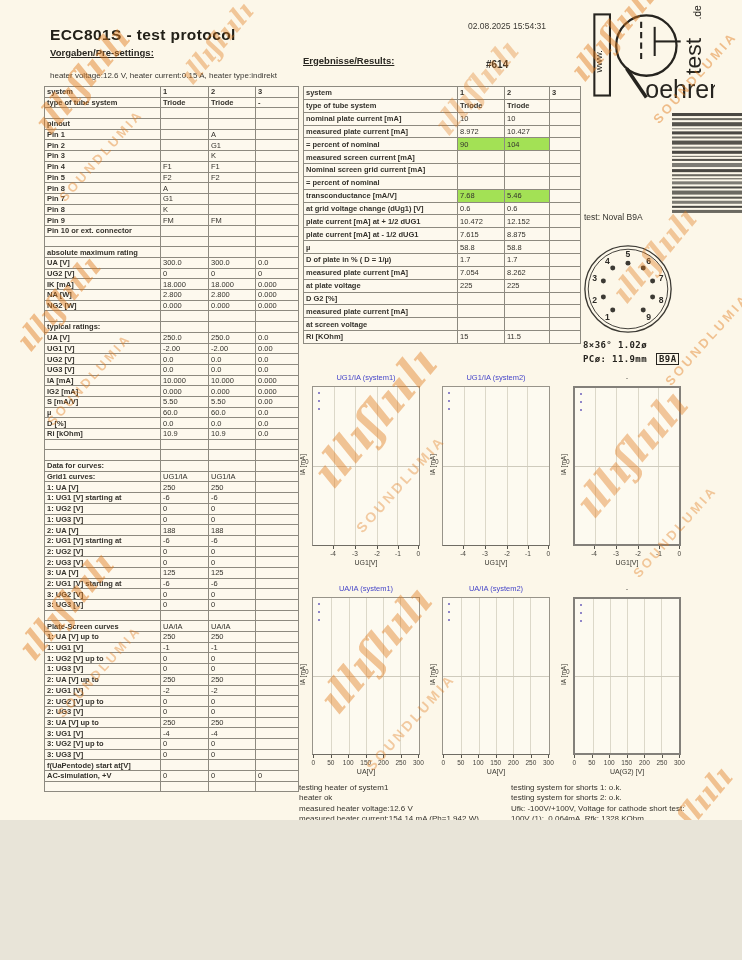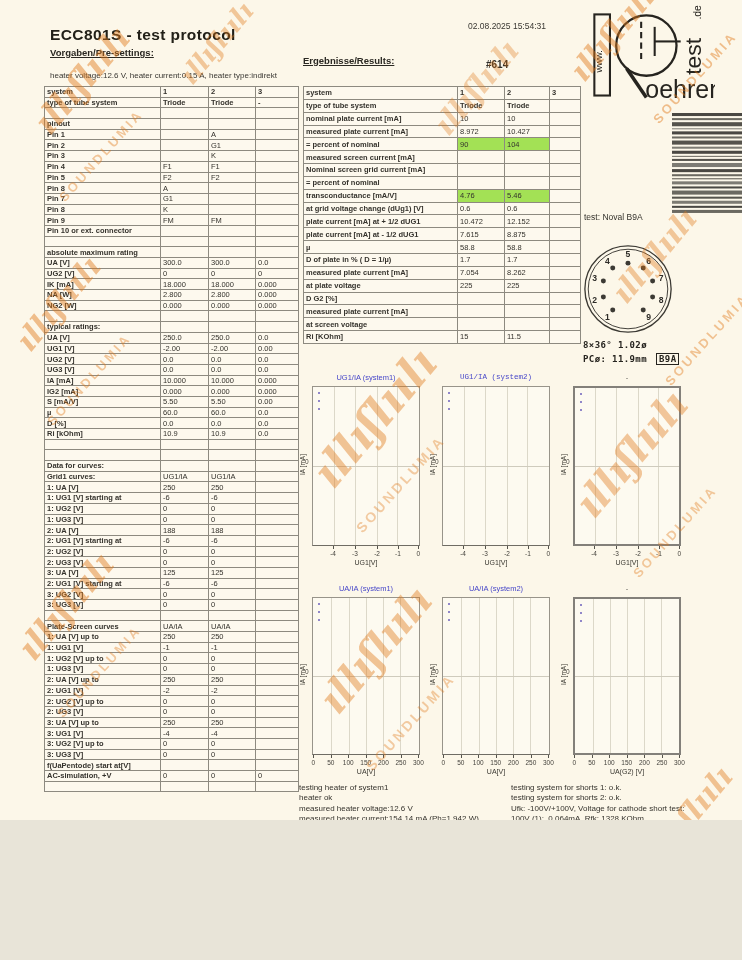--- a/index.html
+++ b/index.html
@@ -568,7 +568,7 @@
         </tr>
         <tr>
           <td>transconductance [mA/V]</td>
-          <td class="hl">4.76</td>
+          <td class="hl">7.68</td>
           <td class="hl">5.46</td>
           <td></td>
         </tr>

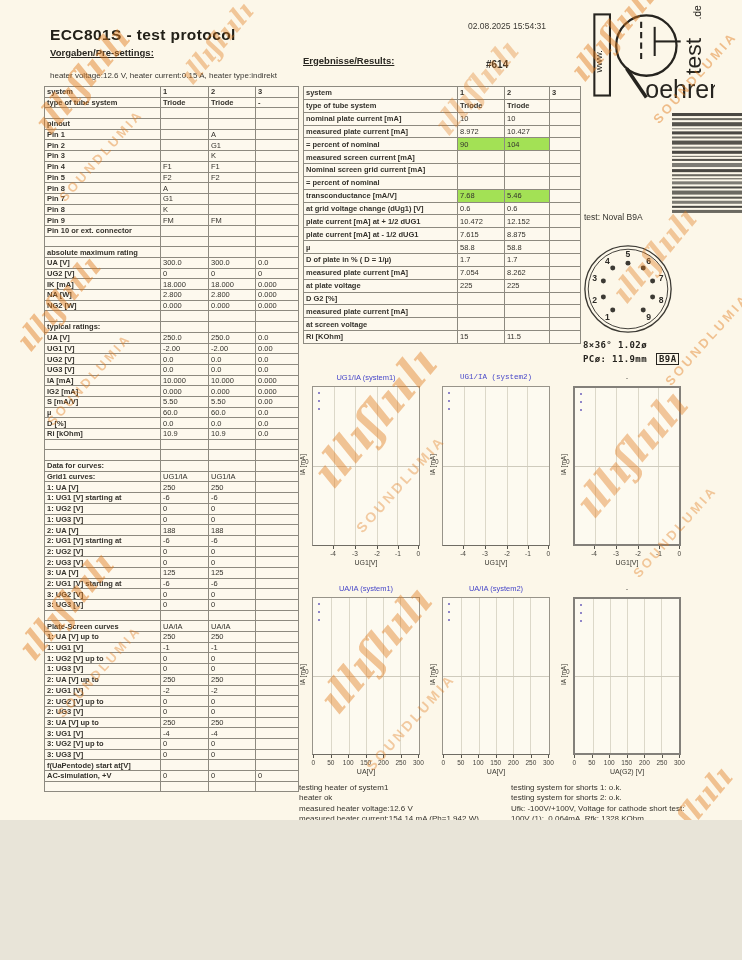--- a/index.html
+++ b/index.html
@@ -699,7 +699,7 @@
         <span class="y0" style="top: calc(50% - 8px);">0</span>
       </div>
       <div class="chart" style="left: 442px; top: 386px; width: 108px; height: 160px;">
-        <div class="ctitle" style="color: var(--ct); font-family: Liberation Mono, monospace;">UG1/IA (system2)</div>
+        <div class="ctitle" style="color: var(--ct);">UG1/IA (system2)</div>
         <div class="plot">
           <div class="gl" style="left: 19.5%;"></div>
           <div class="gl" style="left: 39.8%;"></div>

